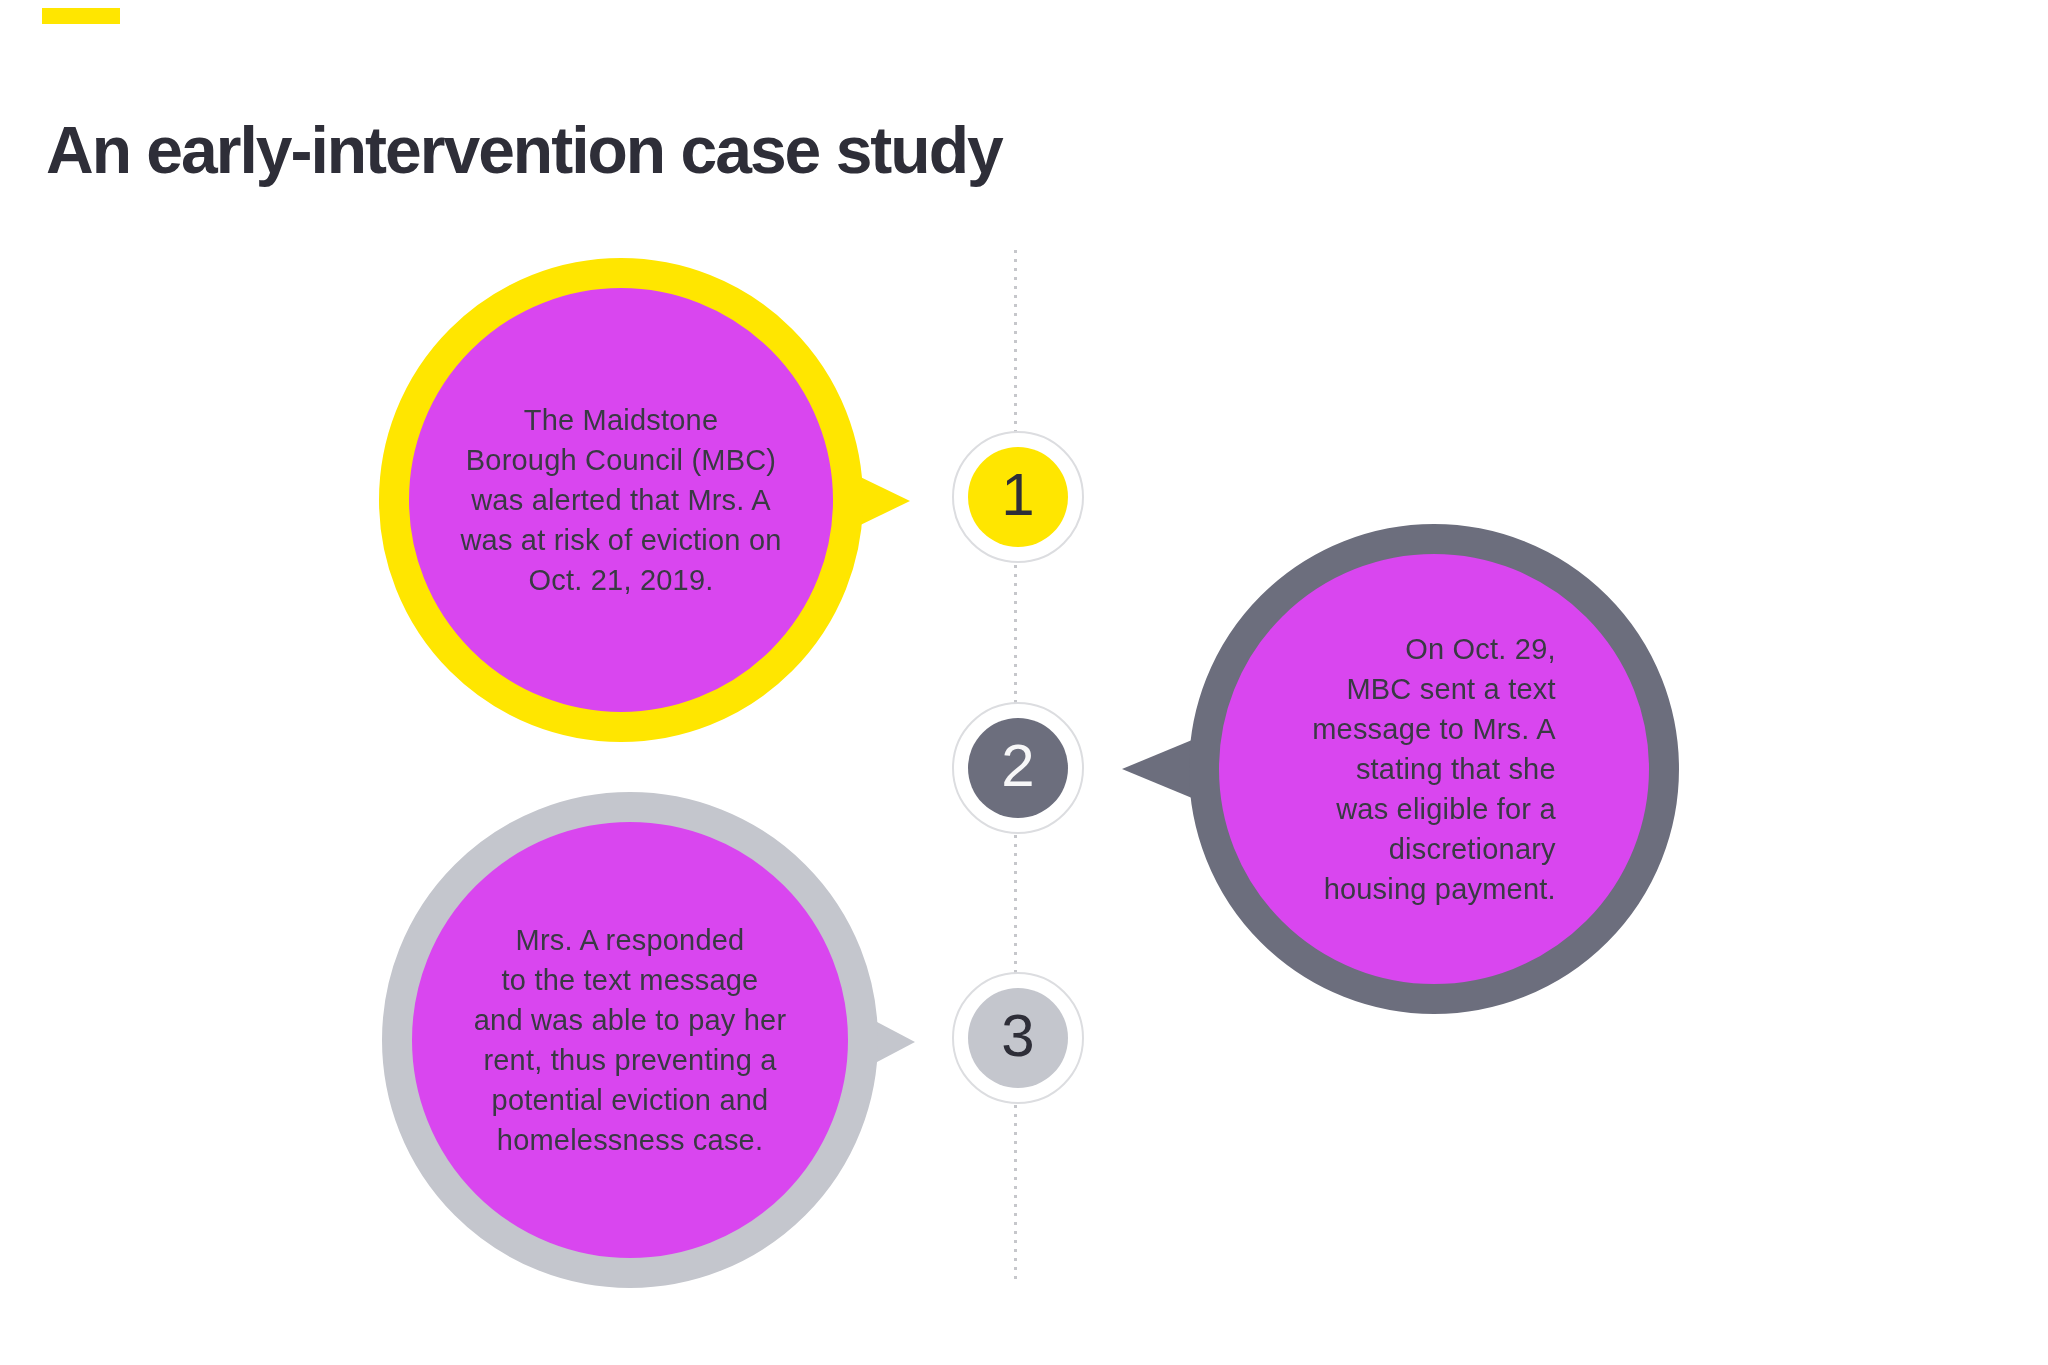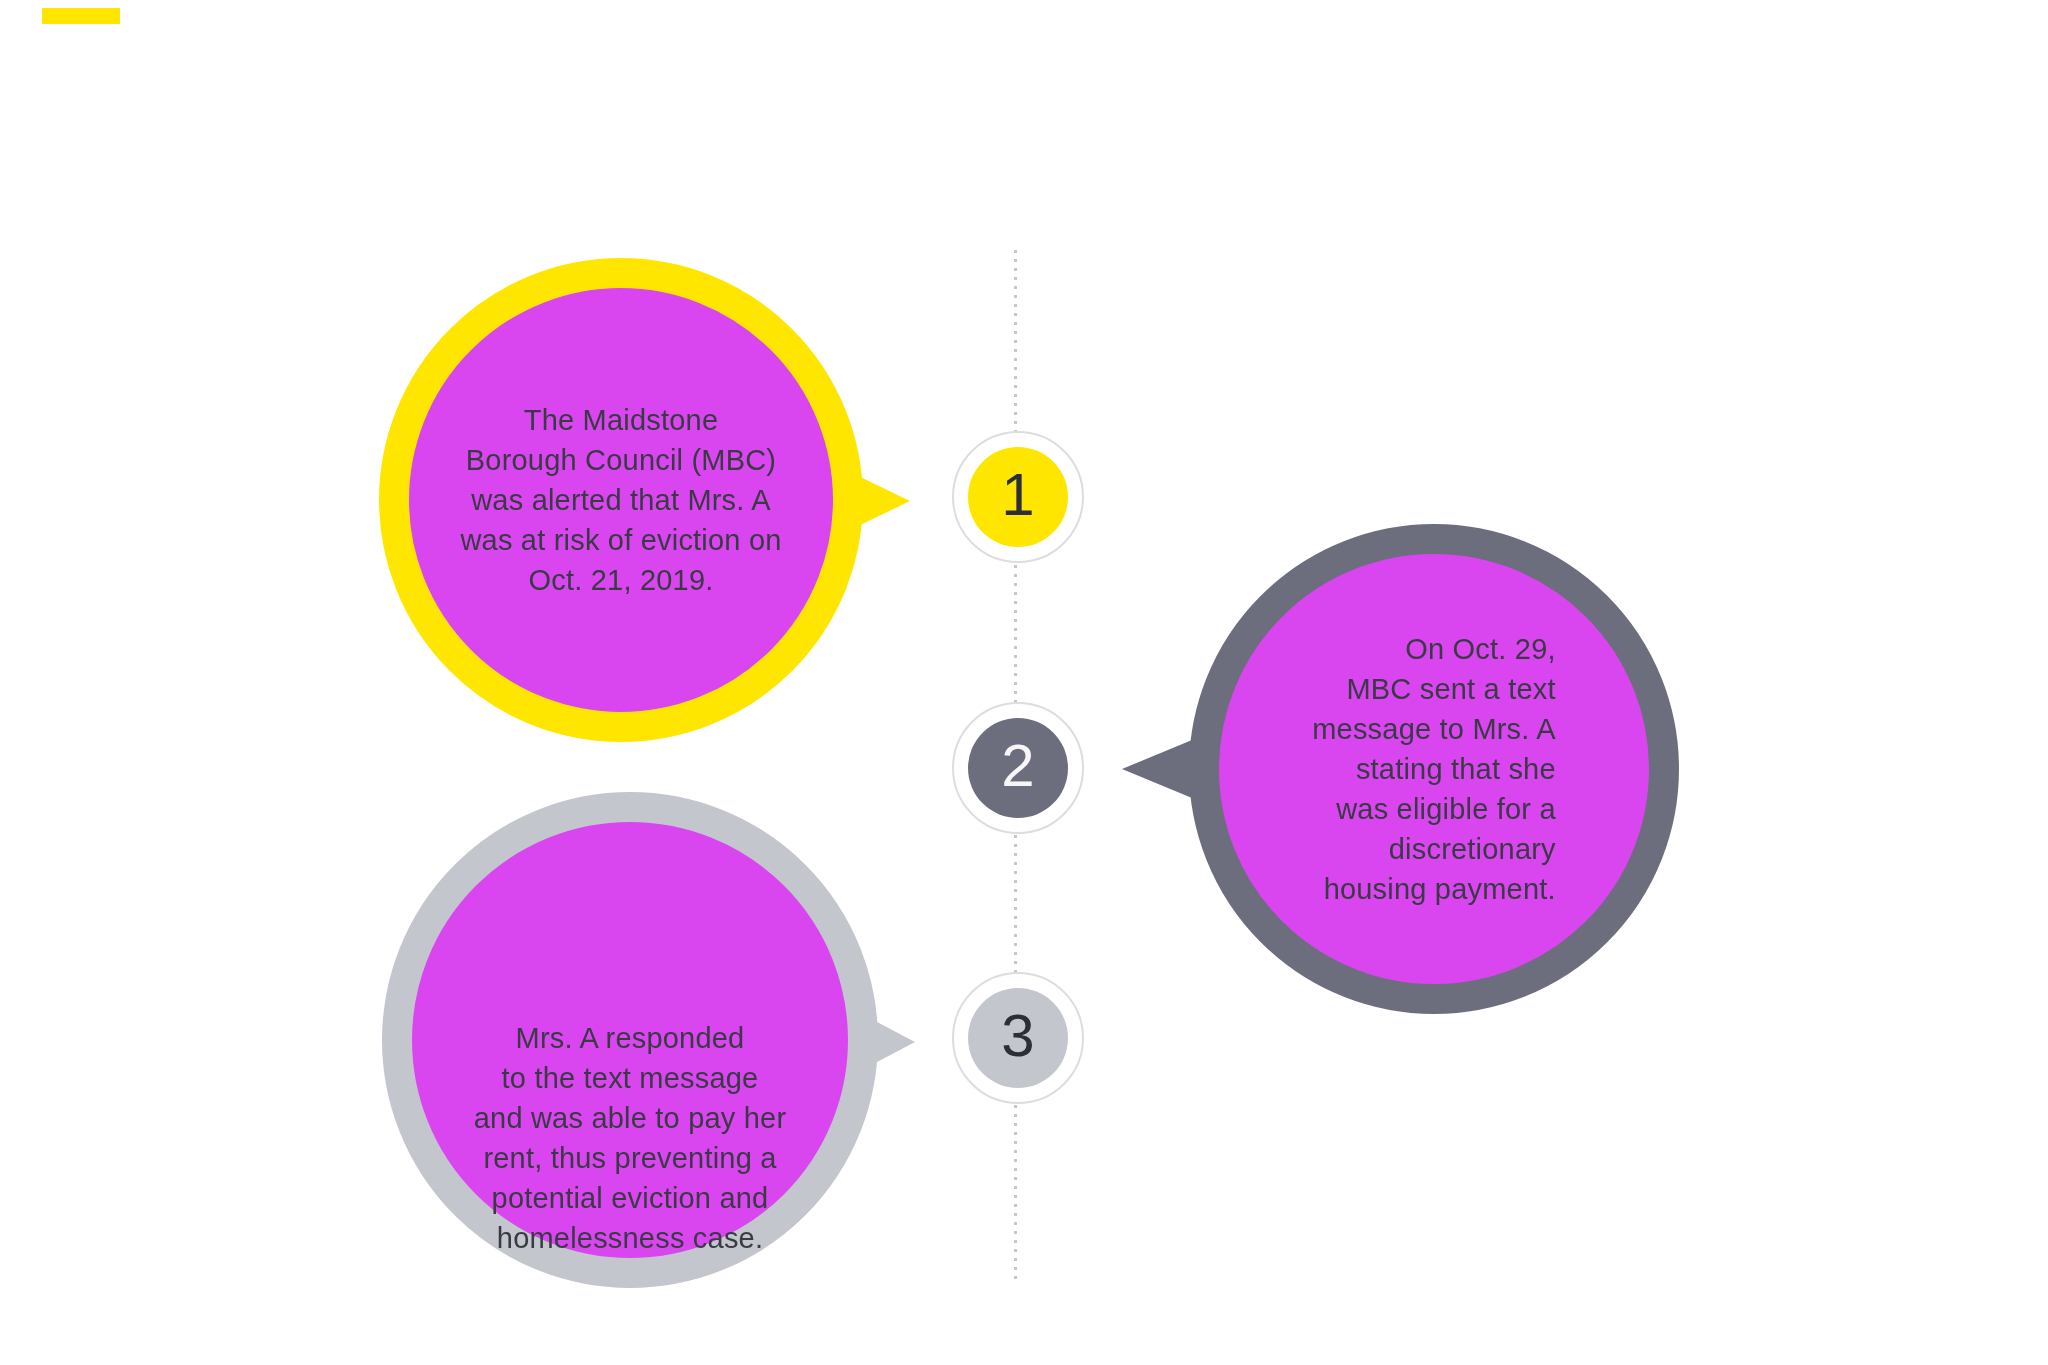--- a/index.html
+++ b/index.html
@@ -114,6 +114,7 @@
 
   <div class="accent-bar" style="background-color: rgb(255, 230, 0);"></div>
 
+  <h1 class="page-title" style="color: rgb(46, 46, 56);">An early-intervention case study</h1>
 
   <div class="timeline-line"></div>
 

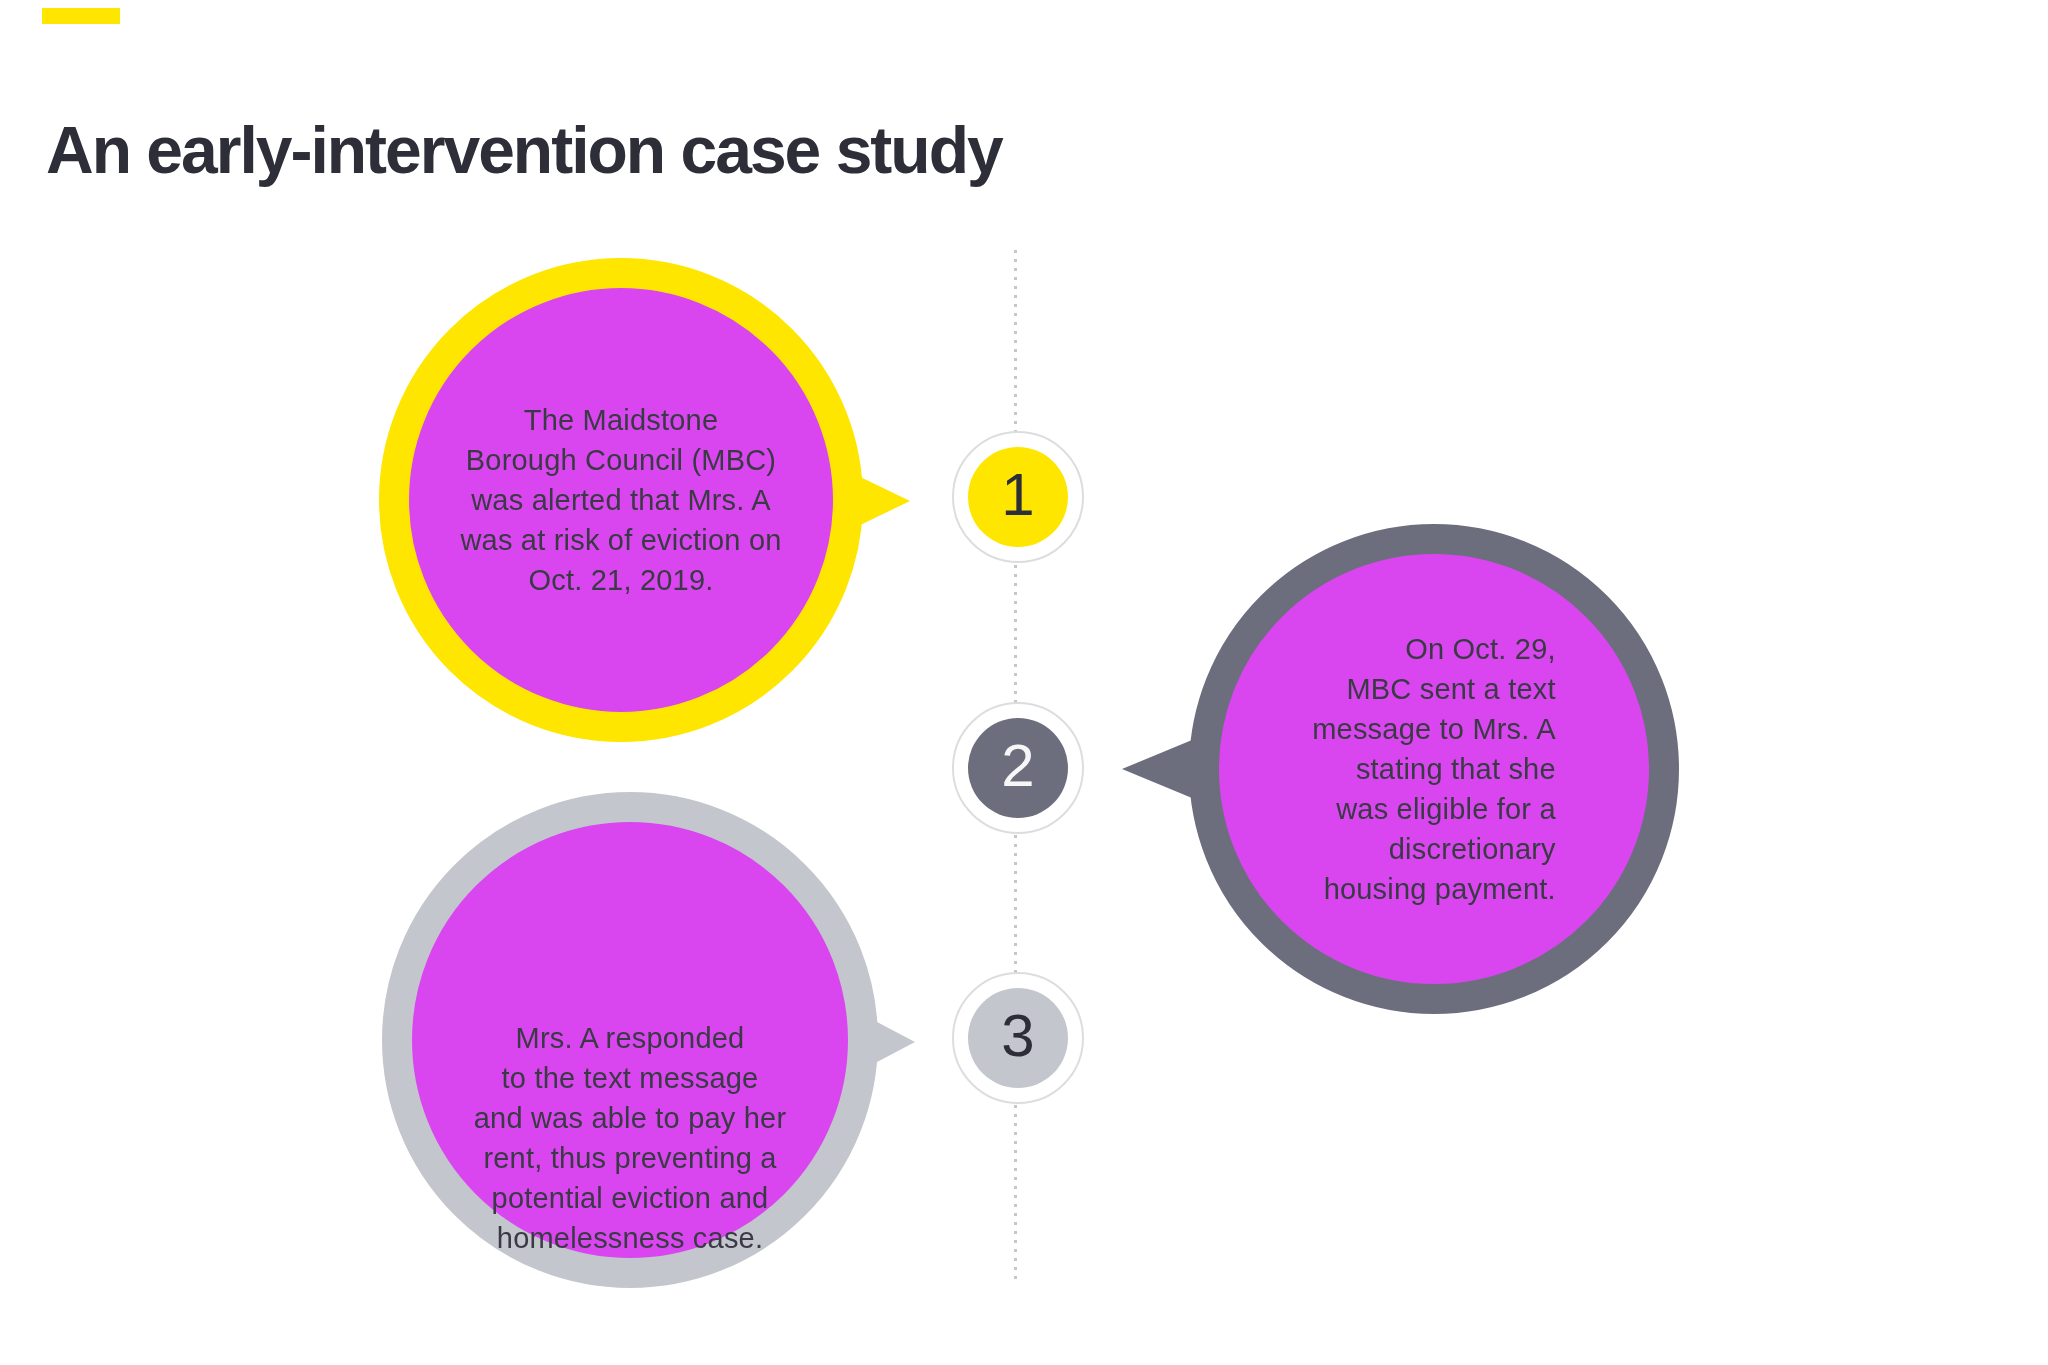--- a/index.html
+++ b/index.html
@@ -61,7 +61,7 @@
   }
   .bubble-1 { left: 379px; top: 258px; width: 484px; height: 484px; }
   .bubble-2 { left: 1189px; top: 524px; width: 490px; height: 490px; text-align: right; }
-  .bubble-3 { left: 382px; top: 792px; width: 496px; height: 496px; align-items: flex-end; }
+  .bubble-3 { left: 382px; top: 792px; width: 496px; height: 496px; }
   .bubble-text {
     font-size: 29px;
     line-height: 40px;

